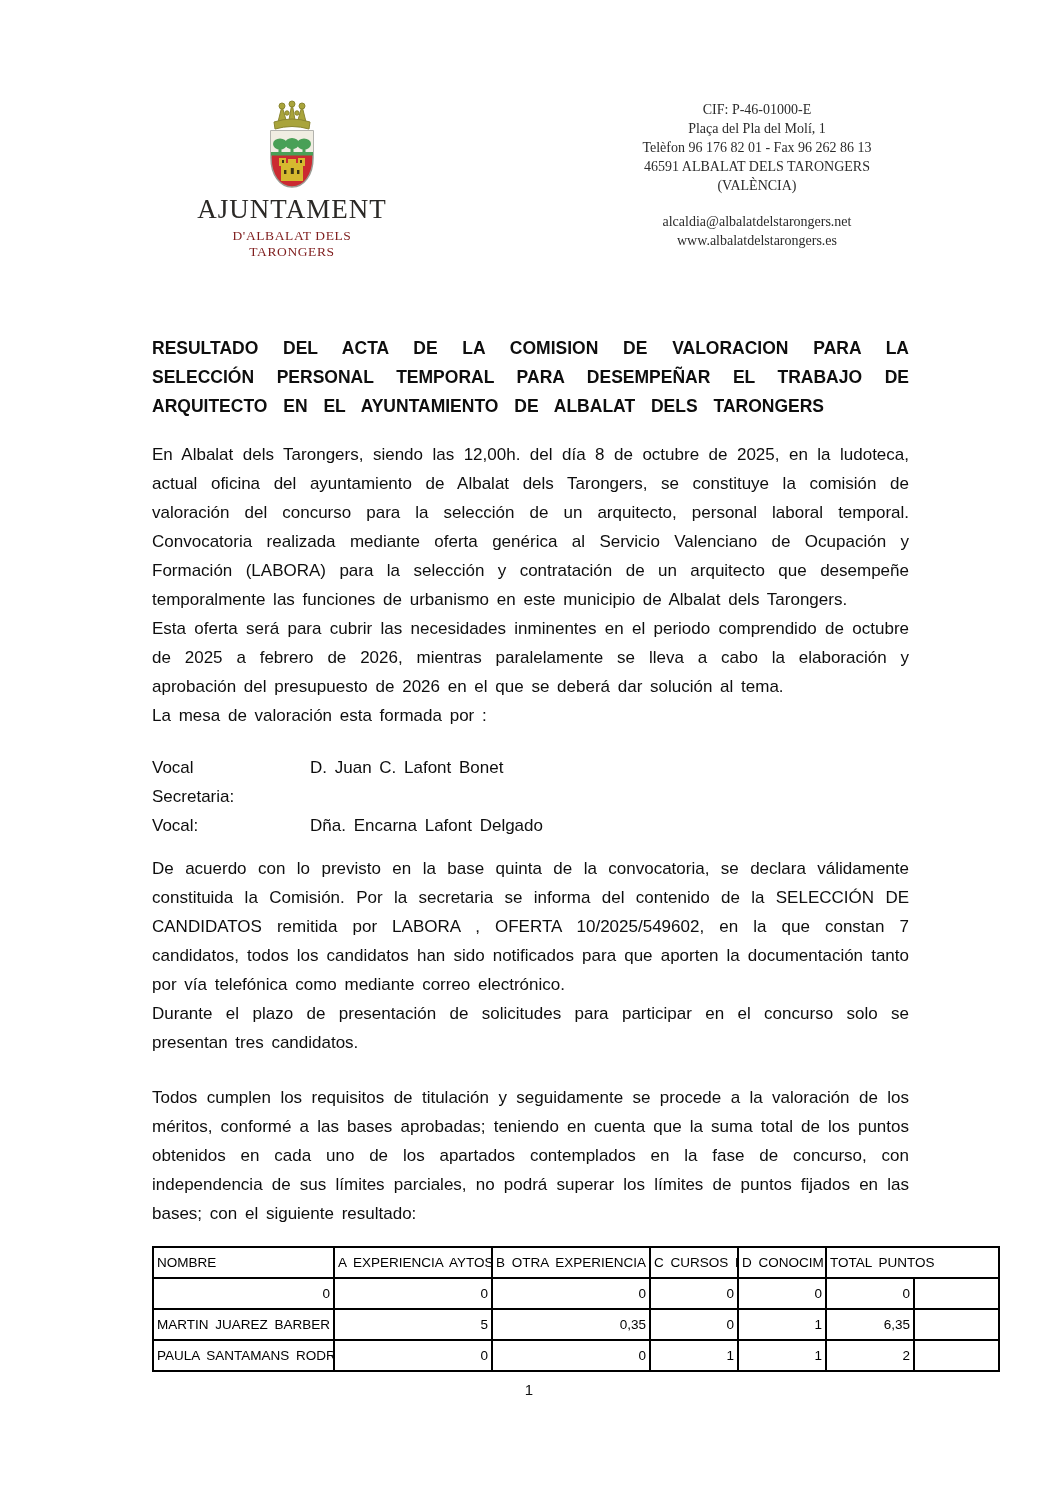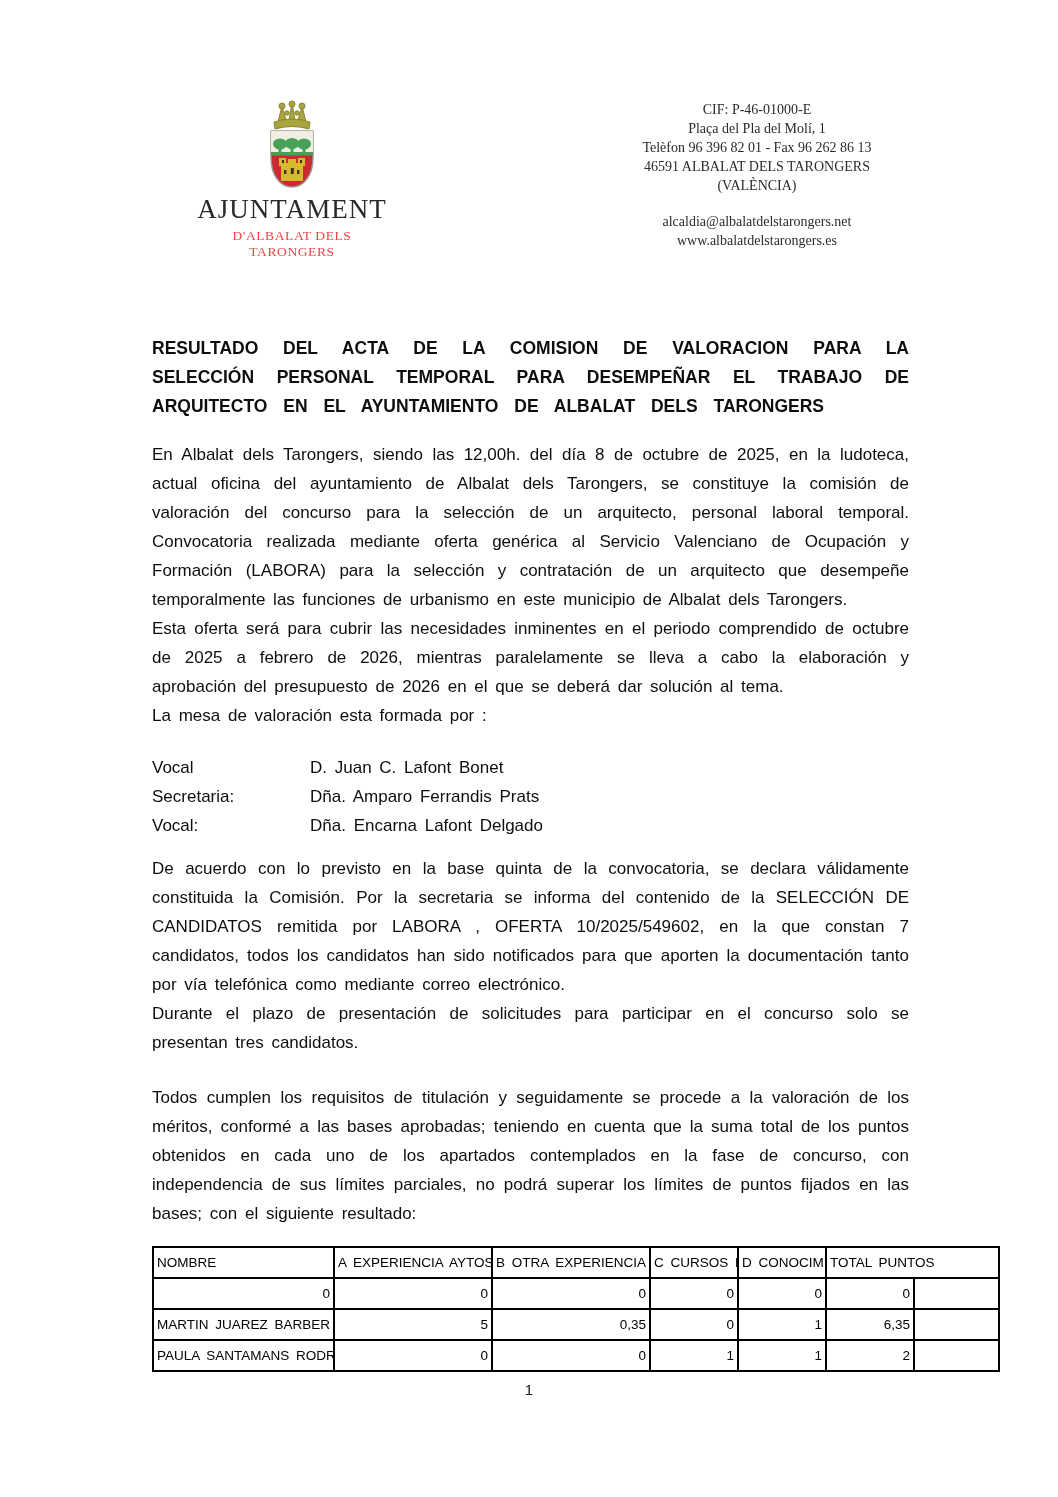--- a/index.html
+++ b/index.html
@@ -134,7 +134,7 @@
   <div class="contact">
     <div>CIF: P-46-01000-E</div>
     <div>Plaça del Pla del Molí, 1</div>
-    <div>Telèfon 96 396 82 01 - Fax 96 262 86 13</div>
+    <div>Telèfon 96 176 82 01 - Fax 96 262 86 13</div>
     <div>46591 ALBALAT DELS TARONGERS</div>
     <div>(VALÈNCIA)</div>
     <div class="gap"></div>

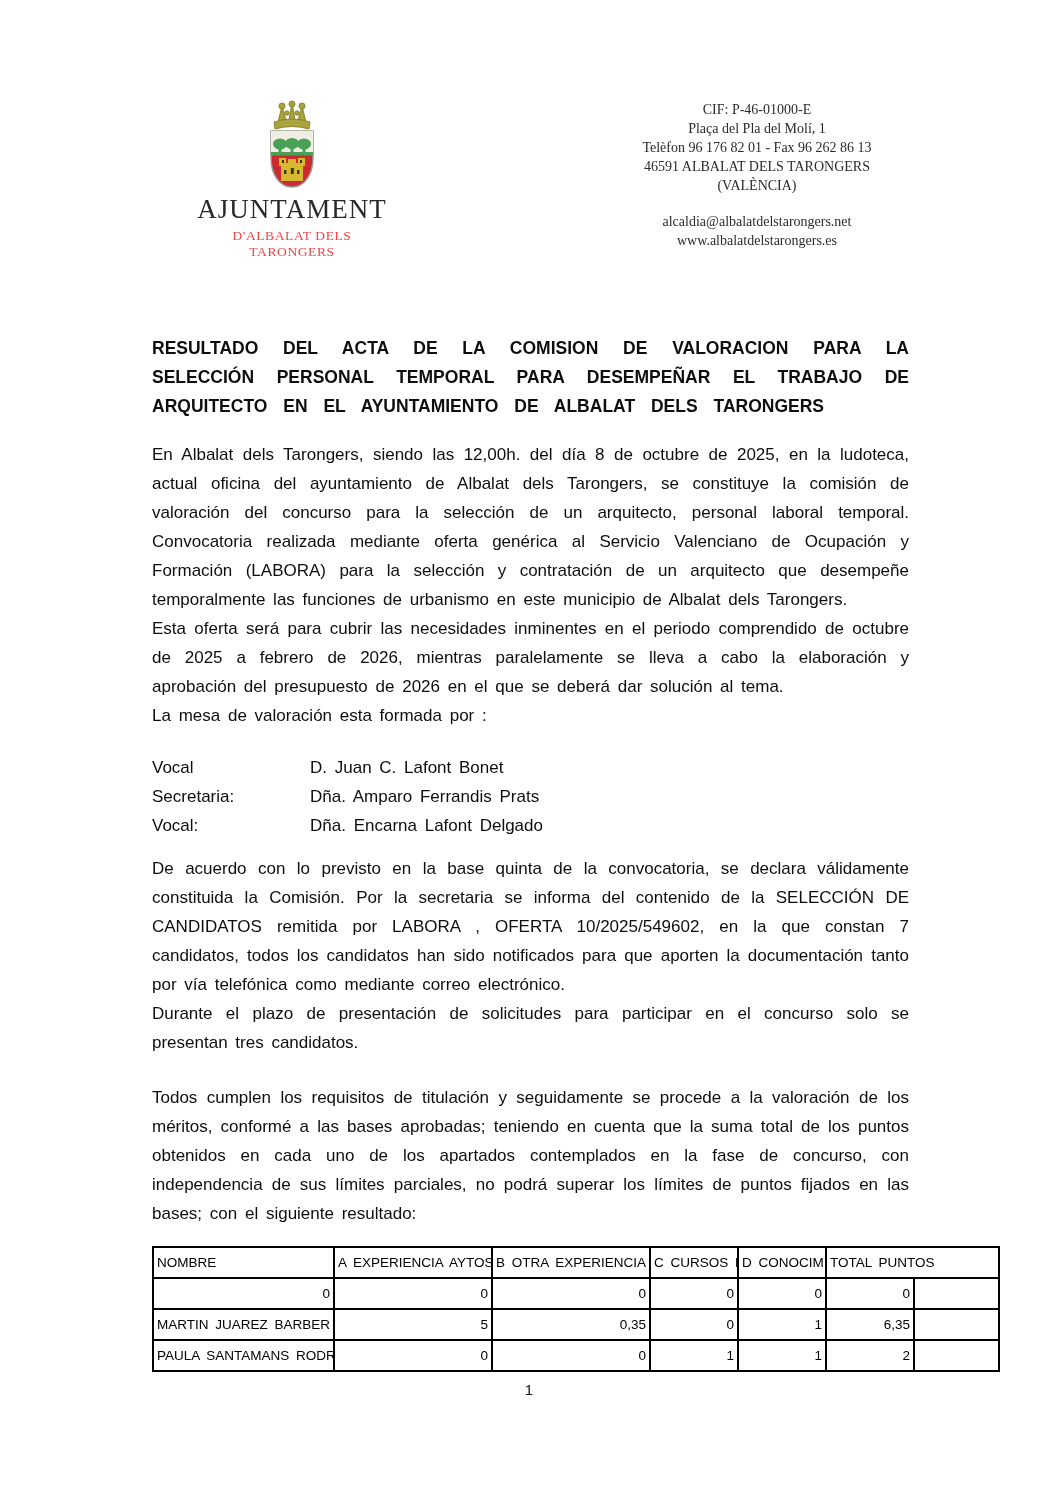--- a/index.html
+++ b/index.html
@@ -23,7 +23,7 @@
   }
   .crest { display:block; margin:0 auto 2px auto; }
   .org-name { font-size:27px; letter-spacing:1px; color:#2b2926; }
-  .org-sub  { font-size:13.5px; letter-spacing:0.6px; margin-top:3px; color:#ef4444; }
+  .org-sub  { font-size:13.5px; letter-spacing:0.6px; margin-top:3px; color:#7f1d1d; }
 
   .contact {
     position:absolute; left:596px; top:100px; width:322px;

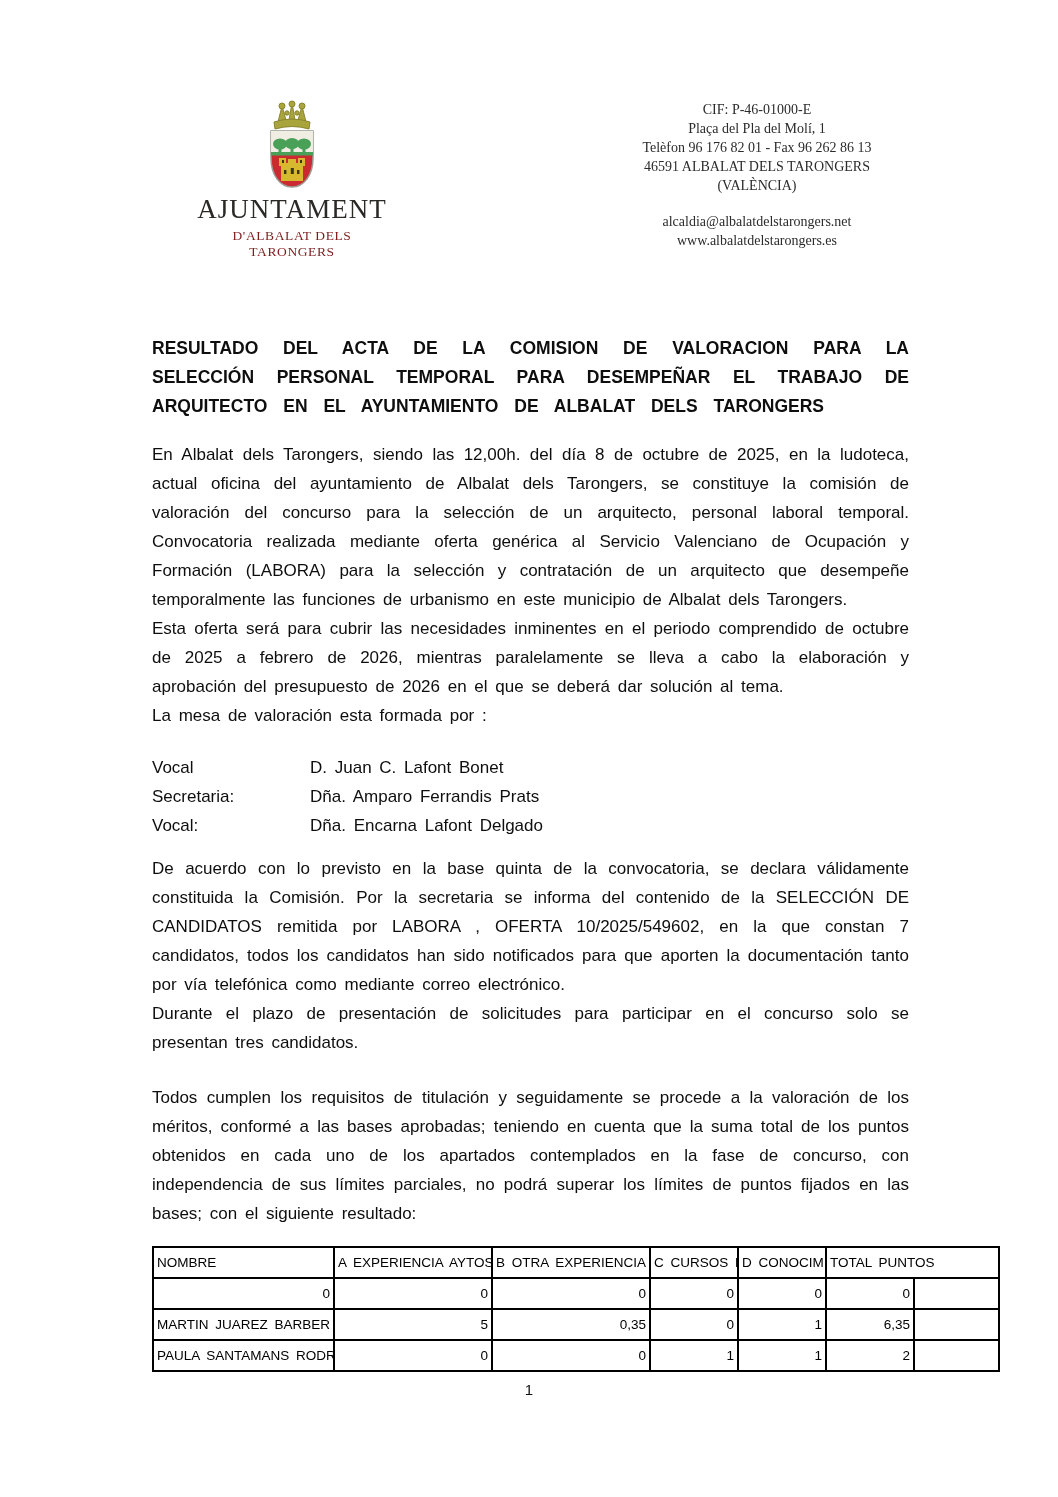--- a/index.html
+++ b/index.html
@@ -156,7 +156,6 @@
       </div>
       <div class="committee-row">
         <span class="committee-role">Secretaria:</span>
-        <span class="committee-name">Dña. Amparo Ferrandis Prats</span>
       </div>
       <div class="committee-row">
         <span class="committee-role">Vocal:</span>

